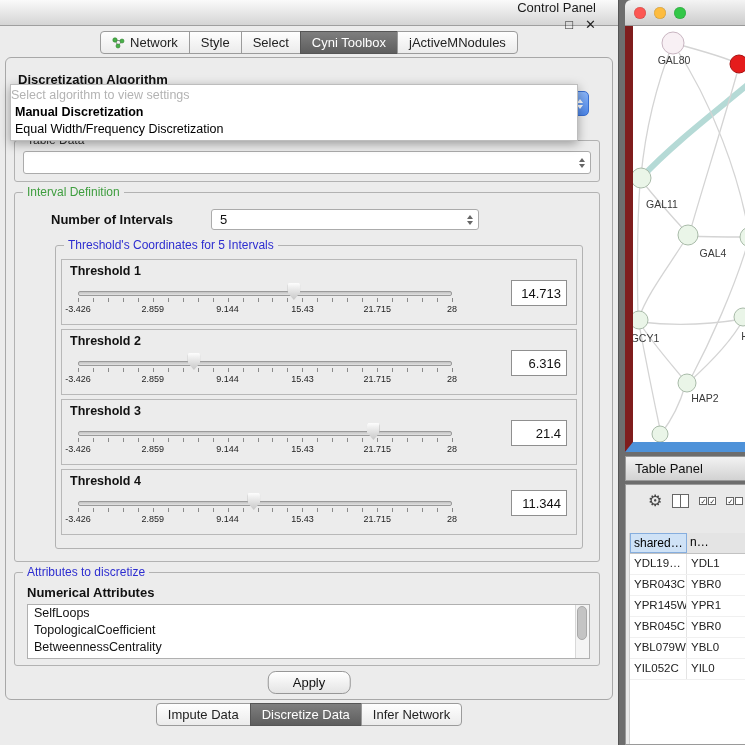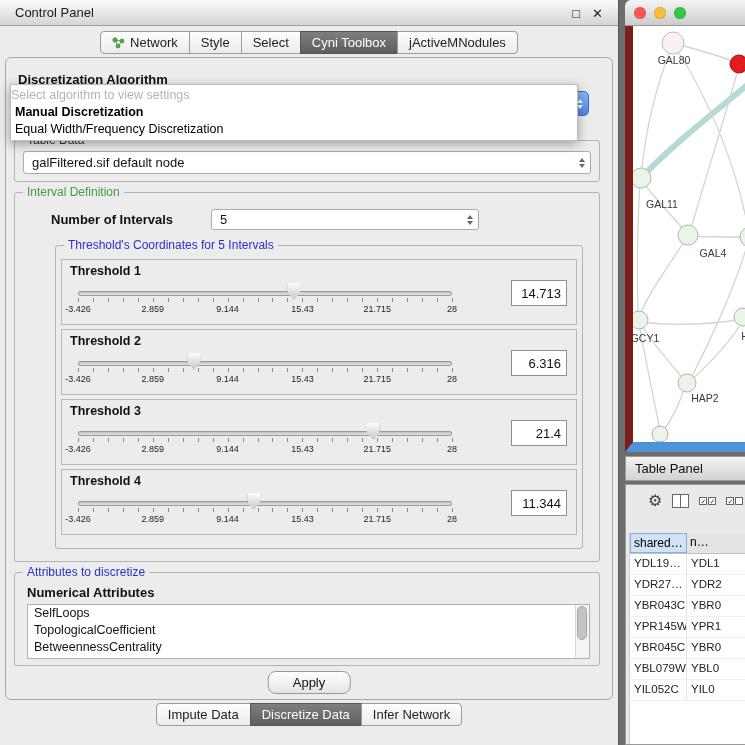--- a/index.html
+++ b/index.html
@@ -8,7 +8,7 @@
 
   
   .cp{position:absolute;left:0;top:0;width:618px;height:745px;background:#ececec;border-right:1px solid #555;}
-  .cp-titlebar{position:absolute;left:0;top:0;right:0;height:26px;background:linear-gradient(#fafafa,#d5d5d5);border-bottom:1px solid #9f9f9f;display:flex;align-items:center;padding:0 15px;box-sizing:border-box;}
+  .cp-titlebar{position:absolute;left:0;top:0;right:0;height:26px;background:linear-gradient(#fafafa,#d5d5d5);border-bottom:1px solid #9f9f9f;display:flex;align-items:flex-end;padding:0 22px;box-sizing:border-box;flex-direction:column;}
   .cp-title{font-size:13px;color:#1a1a1a;flex:1;}
   .win-btn{margin-left:12px;font-size:13px;color:#222;cursor:default;line-height:13px;}
 

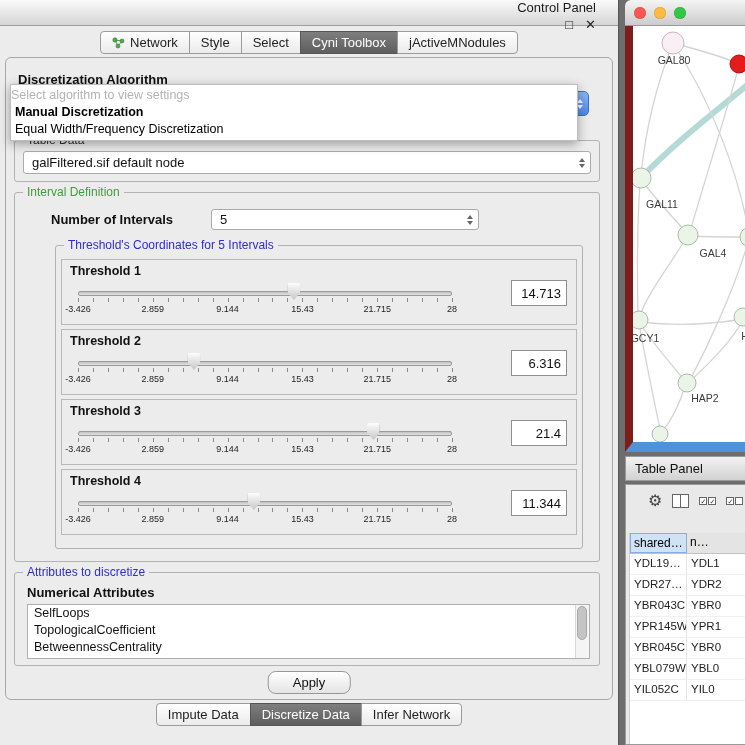--- a/index.html
+++ b/index.html
@@ -149,7 +149,6 @@
     <div class="group" id="group-tabledata">
       <span class="group-label">Table Data</span>
       <div class="combo" id="combo-tabledata">
-        <span>galFiltered.sif default node</span>
         <span class="stepper">
             <span class="tri-up"></span>
             <span class="tri-down"></span>

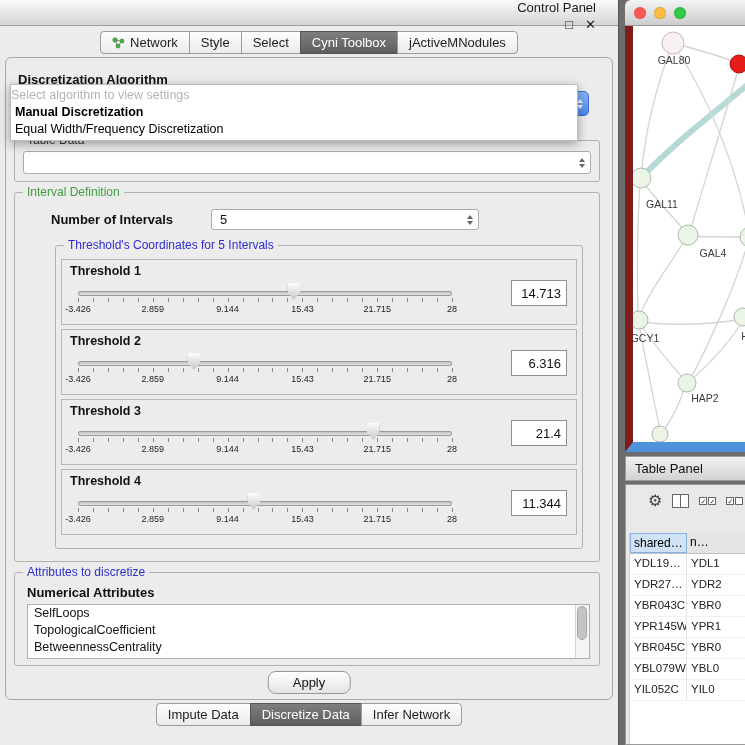--- a/index.html
+++ b/index.html
@@ -437,10 +437,6 @@
             <div class="td2">YDL1</div>
           </div>
           <div class="trow">
-            <div class="td1">YDR27…</div>
-            <div class="td2">YDR2</div>
-          </div>
-          <div class="trow">
             <div class="td1">YBR043C</div>
             <div class="td2">YBR0</div>
           </div>

